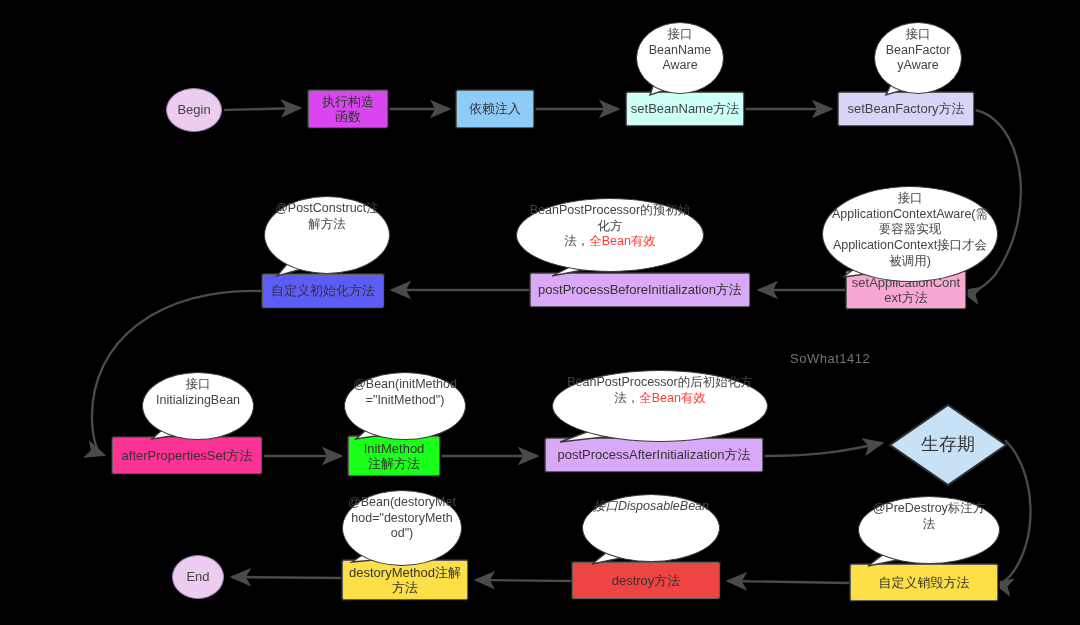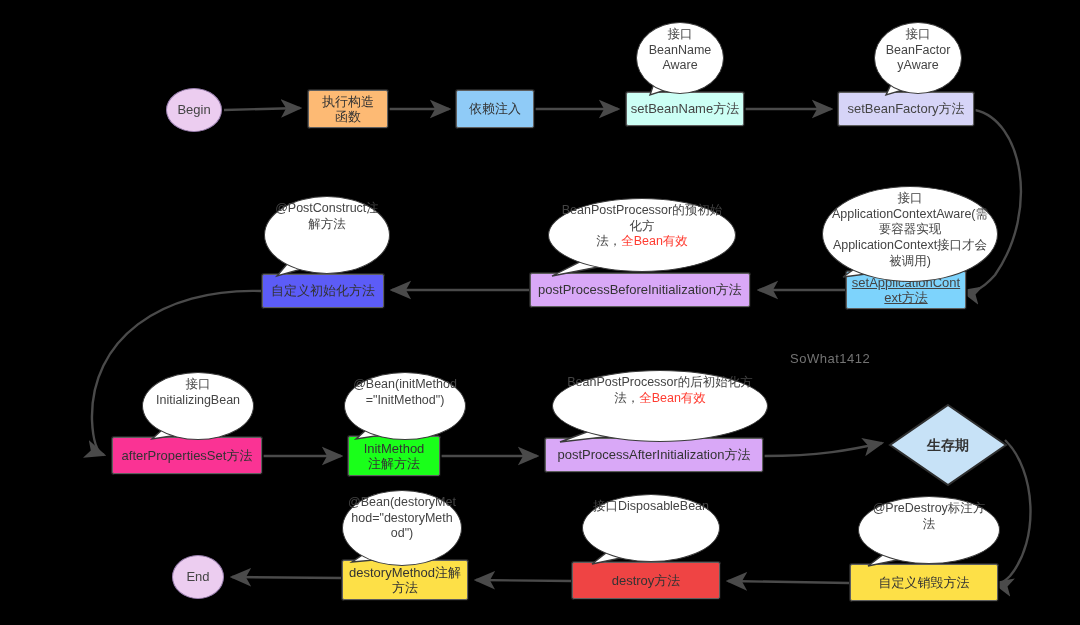--- a/index.html
+++ b/index.html
@@ -66,7 +66,7 @@
       <div class="node term" style="left: 166px; top: 88px; width: 56px; height: 44px; background: rgb(236, 205, 240); color: rgb(68, 68, 68);">
         <span>Begin</span>
       </div>
-      <div class="node rect" style="left: 308px; top: 90px; width: 80px; height: 38px; background: #fdba74; color: rgb(51, 51, 51); border: 1px solid rgb(94, 94, 94); box-shadow: rgba(0, 0, 0, 0.6) 2px 2px 0px, rgba(40, 40, 40, 0.9) 0px 0px 0px 1px;">
+      <div class="node rect" style="left: 308px; top: 90px; width: 80px; height: 38px; background: #d946ef; color: rgb(51, 51, 51); border: 1px solid rgb(94, 94, 94); box-shadow: rgba(0, 0, 0, 0.6) 2px 2px 0px, rgba(40, 40, 40, 0.9) 0px 0px 0px 1px;">
         <span>执行构造<br>函数</span>
       </div>
       <div class="node rect" style="left: 456px; top: 90px; width: 78px; height: 38px; background: rgb(143, 203, 247); color: rgb(51, 51, 51); border: 1px solid rgb(94, 94, 94); box-shadow: rgba(0, 0, 0, 0.6) 2px 2px 0px, rgba(40, 40, 40, 0.9) 0px 0px 0px 1px;">

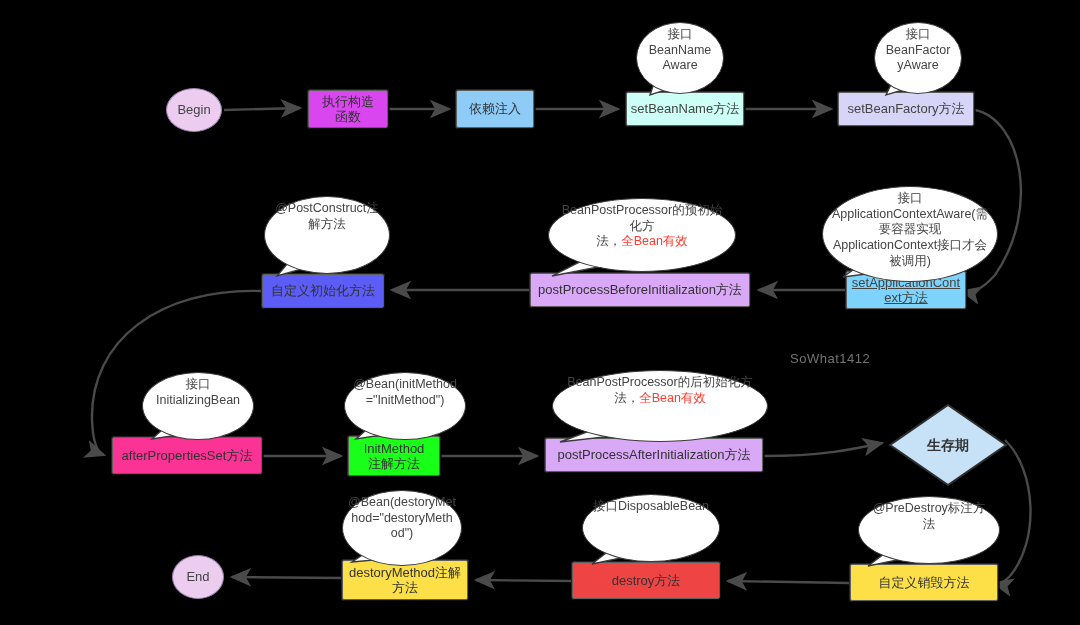--- a/index.html
+++ b/index.html
@@ -138,7 +138,7 @@
       <svg width="1080" height="625" style="position: absolute; left: 0px; top: 0px; pointer-events: none;">
         <polygon points="589.36,257.12 607.36,265.12 552,276" fill="#ffffff" stroke="#3a3a3a" stroke-width="1.4"></polygon>
       </svg>
-      <div class="callout" style="left: 548px; top: 198px; width: 188px; height: 74px;">
+      <div class="callout" style="left: 516px; top: 198px; width: 188px; height: 74px;">
         <span>BeanPostProcessor的预初始化方<br>法，<span class="red">全Bean有效</span></span>
       </div>
       <svg width="1080" height="625" style="position: absolute; left: 0px; top: 0px; pointer-events: none;">

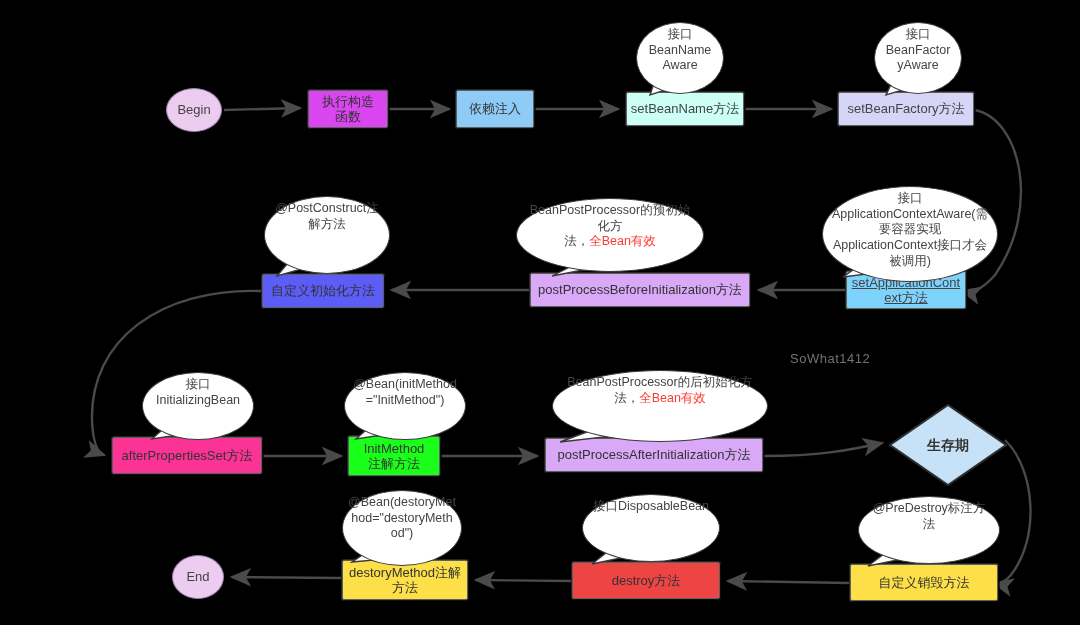--- a/index.html
+++ b/index.html
@@ -78,7 +78,7 @@
       <div class="node rect" style="left: 838px; top: 92px; width: 136px; height: 34px; background: rgb(214, 212, 247); color: rgb(68, 68, 68); border: 1px solid rgb(94, 94, 94); box-shadow: rgba(0, 0, 0, 0.6) 2px 2px 0px, rgba(40, 40, 40, 0.9) 0px 0px 0px 1px;">
         <span>setBeanFactory方法</span>
       </div>
-      <div class="node rect" style="left: 846px; top: 271px; width: 120px; height: 38px; background: #7dd3fc; color: rgb(68, 68, 68); border: 1px solid rgb(94, 94, 94); box-shadow: rgba(0, 0, 0, 0.6) 2px 2px 0px, rgba(40, 40, 40, 0.9) 0px 0px 0px 1px; text-decoration: underline;">
+      <div class="node rect" style="left: 846px; top: 271px; width: 120px; height: 38px; background: #f9a8d4; color: rgb(68, 68, 68); border: 1px solid rgb(94, 94, 94); box-shadow: rgba(0, 0, 0, 0.6) 2px 2px 0px, rgba(40, 40, 40, 0.9) 0px 0px 0px 1px;">
         <span>setApplicationCont<br>ext方法</span>
       </div>
       <div class="node rect" style="left: 530px; top: 273px; width: 220px; height: 34px; background: rgb(217, 168, 247); color: rgb(51, 51, 51); border: 1px solid rgb(94, 94, 94); box-shadow: rgba(0, 0, 0, 0.6) 2px 2px 0px, rgba(40, 40, 40, 0.9) 0px 0px 0px 1px;">

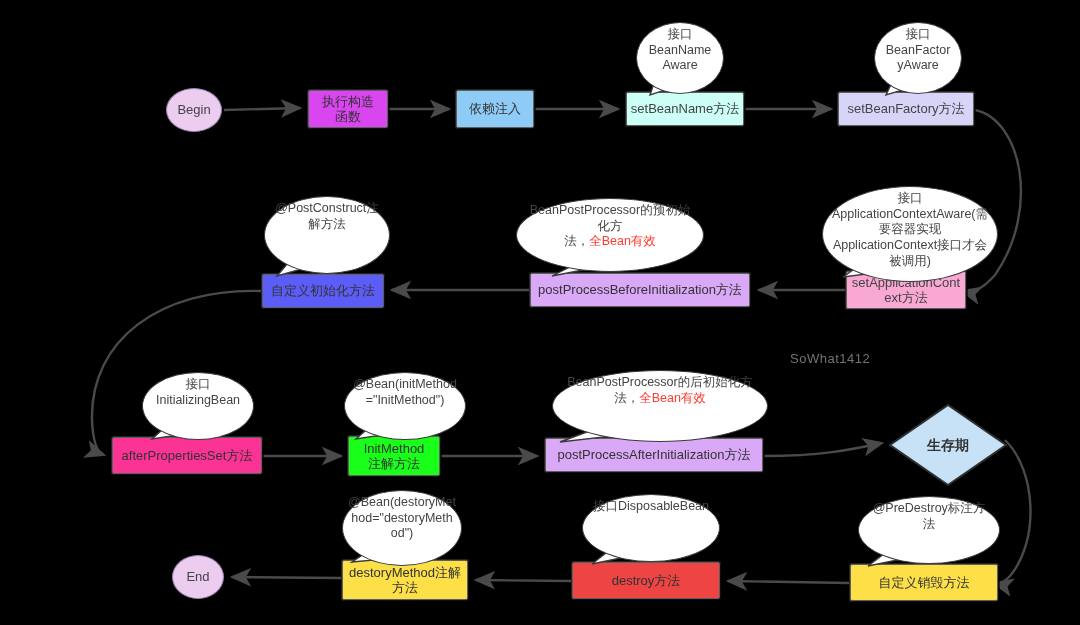--- a/index.html
+++ b/index.html
@@ -21,7 +21,7 @@
   
   .diamond{width:120px;height:84px;}
   .diamond .dshape{position:absolute;left:0;top:0;width:100%;height:100%;}
-  .diamond .dlabel{position:relative;font-size:14px;color:#333;font-weight:bold;}
+  .diamond .dlabel{position:relative;font-size:18px;color:#333;}
 
   
   .callout{position:absolute;display:flex;align-items:flex-start;justify-content:center;

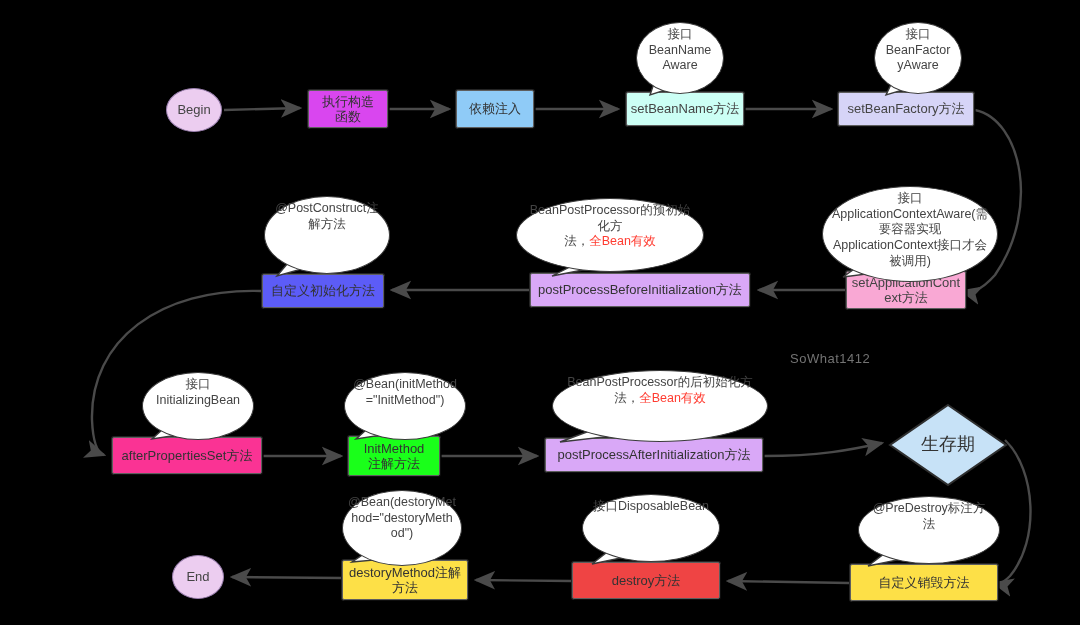--- a/index.html
+++ b/index.html
@@ -174,7 +174,7 @@
       <svg width="1080" height="625" style="position: absolute; left: 0px; top: 0px; pointer-events: none;">
         <polygon points="612.36,547.84 630.36,555.84 592,564" fill="#ffffff" stroke="#3a3a3a" stroke-width="1.4"></polygon>
       </svg>
-      <div class="callout" style="left: 582px; top: 494px; width: 138px; height: 68px;">
+      <div class="callout" style="left: 582px; top: 494px; width: 138px; height: 68px; font-style: italic;">
         <span>接口DisposableBean</span>
       </div>
       <svg width="1080" height="625" style="position: absolute; left: 0px; top: 0px; pointer-events: none;">

